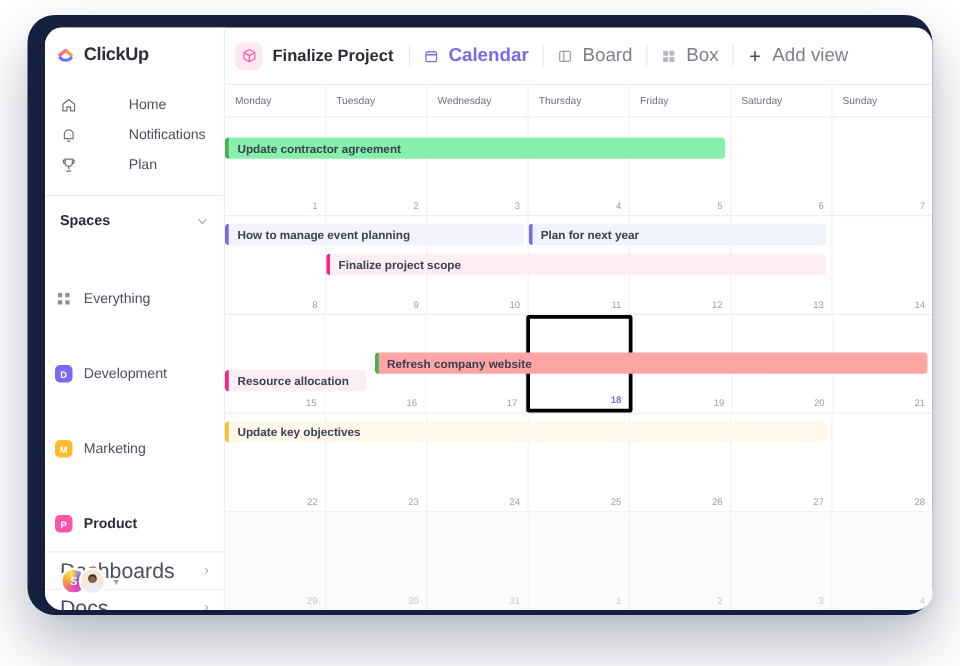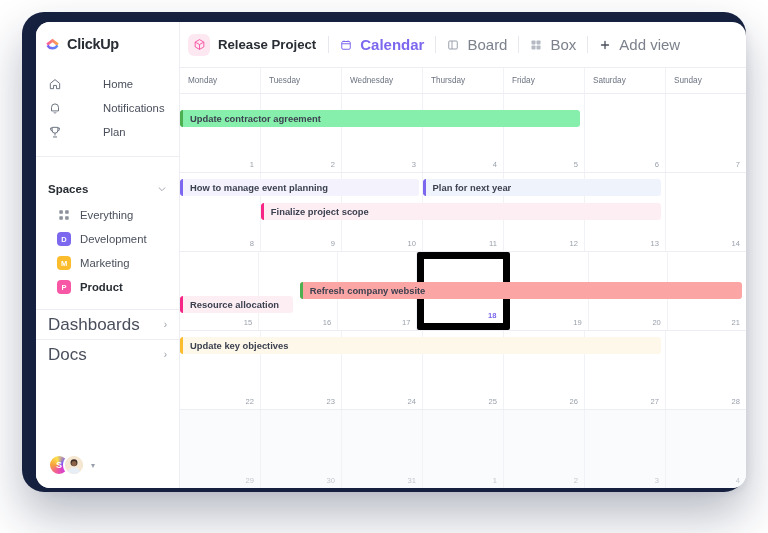--- a/index.html
+++ b/index.html
@@ -388,7 +388,7 @@
             <path d="M12 12 V21"></path>
         </svg>
       </span>
-      <span class="proj-title">Release Project</span>
+      <span class="proj-title">Finalize Project</span>
 
       <span class="tb-sep"></span>
       <div class="view-tab active">

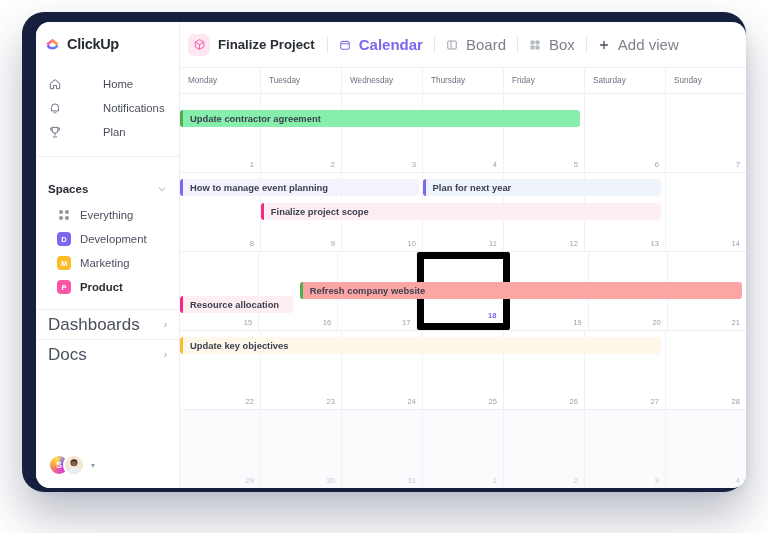--- a/index.html
+++ b/index.html
@@ -87,7 +87,7 @@
     justify-content: space-between;
     padding: 0 12px 0 12px;
     height: 28px;
-    margin-top: 18px;
+    margin-top: 6px;
     cursor: pointer;
   }
   .section-head .t {

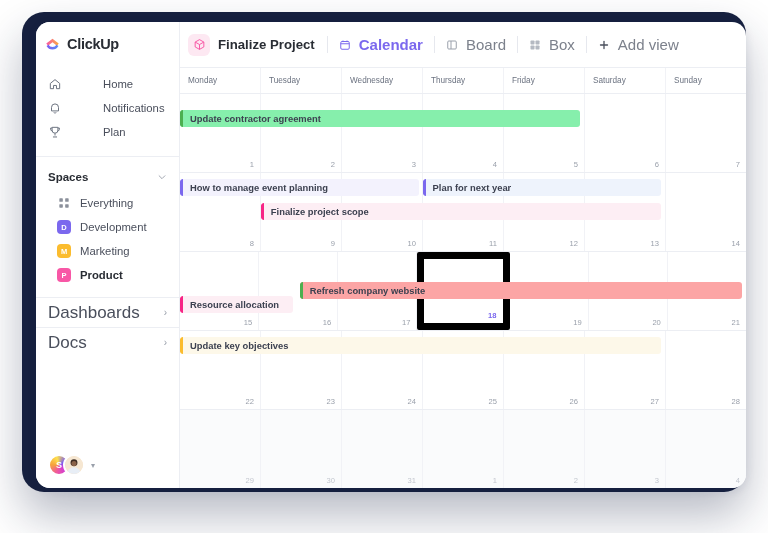--- a/index.html
+++ b/index.html
@@ -102,8 +102,9 @@
     align-items: center;
     gap: 9px;
     height: 24px;
-    padding-left: 21px;
+    padding-left: 8px;
     cursor: pointer;
+    margin-top: 36px;
   }
   .space-item .lbl { font-size: 11.3px; color: #4a4f5c; }
   .space-item.active .lbl { color: #292d34; font-weight: bold; }

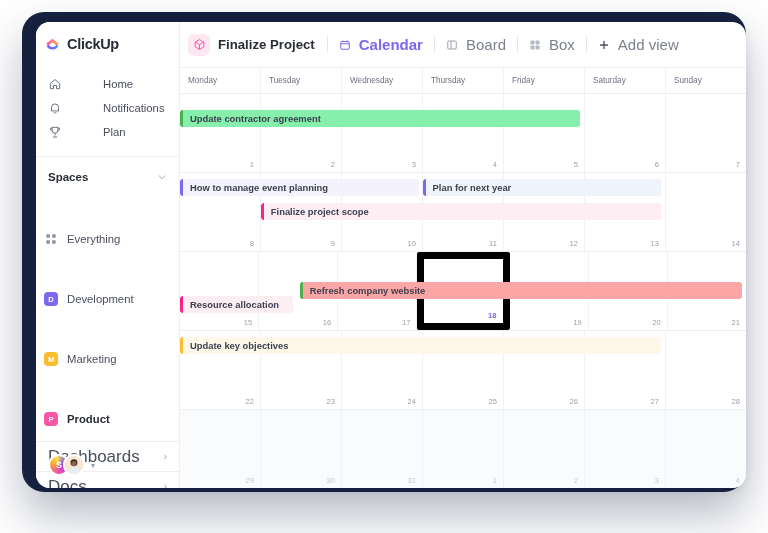--- a/index.html
+++ b/index.html
@@ -236,7 +236,7 @@
   }
   .cell:last-child { border-right: none; }
   .cell.sel {
-    border: 7px solid #000000;
+    border: 3px solid #000000;
     border-radius: 2px;
   }
   .daynum {

